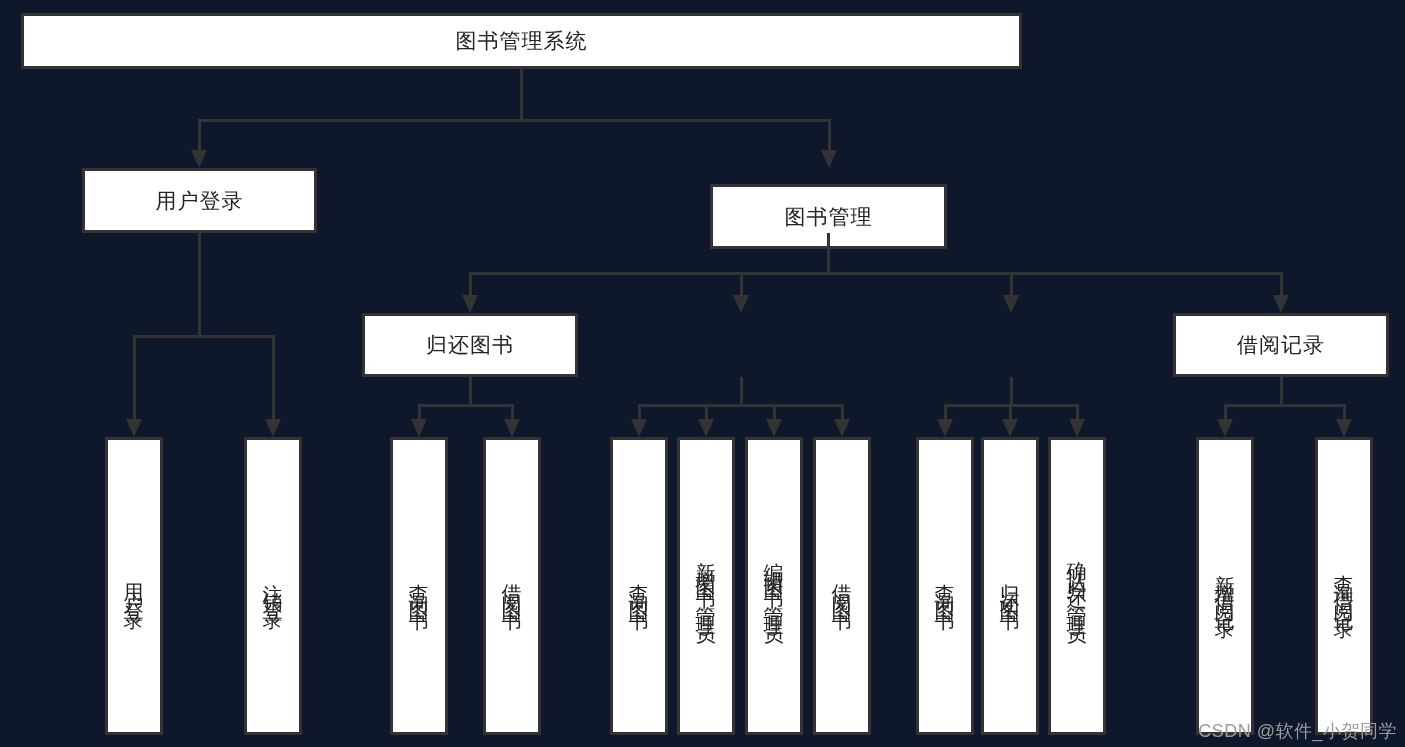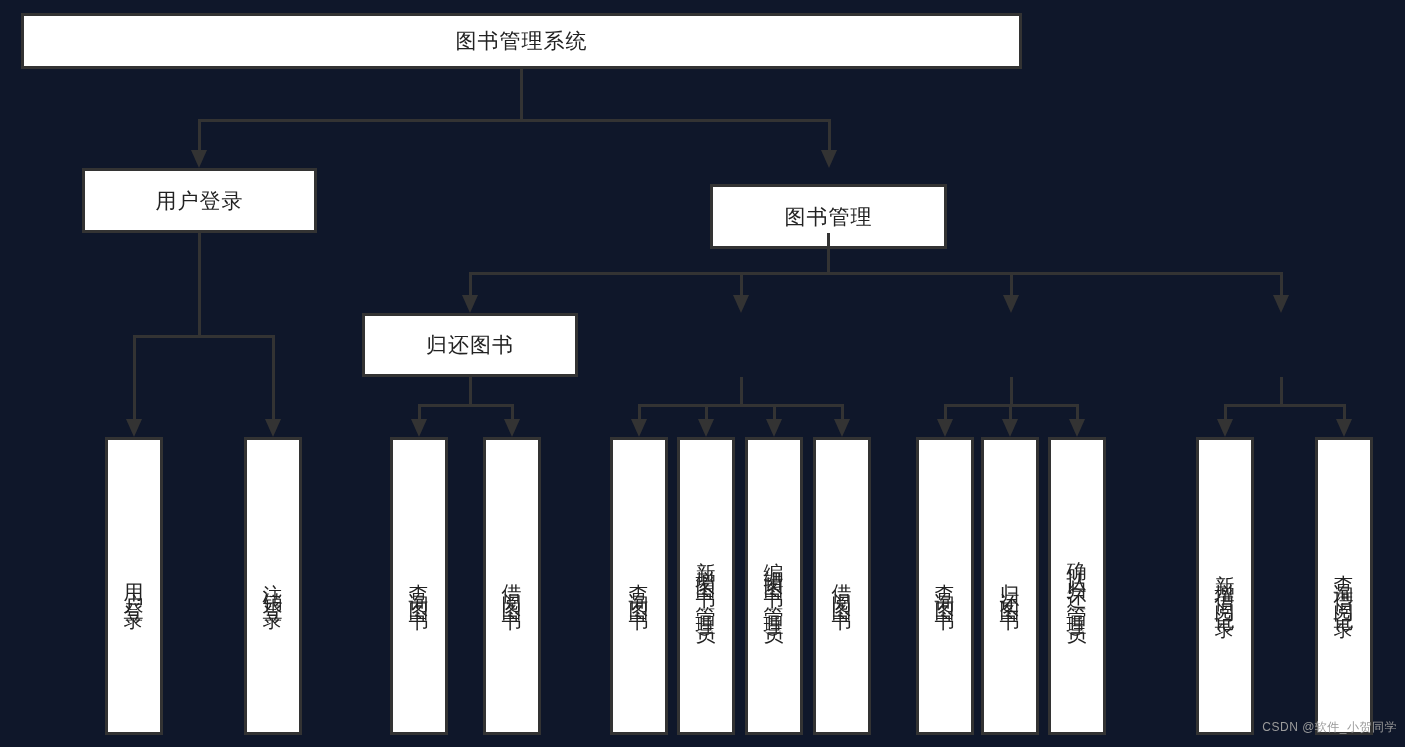--- a/index.html
+++ b/index.html
@@ -91,6 +91,9 @@
   <div class="box hbox" style="left:362px;top:313px;width:216px;height:64px;">
     <span>归还图书</span>
   </div>
+  <div class="box hbox" style="left:1173px;top:313px;width:216px;height:64px;">
+    <span>借阅记录</span>
+  </div>
 
   <div class="vl" style="left:469px;top:377px;height:30px;"></div>
   <div class="vl" style="left:740px;top:377px;height:30px;"></div>

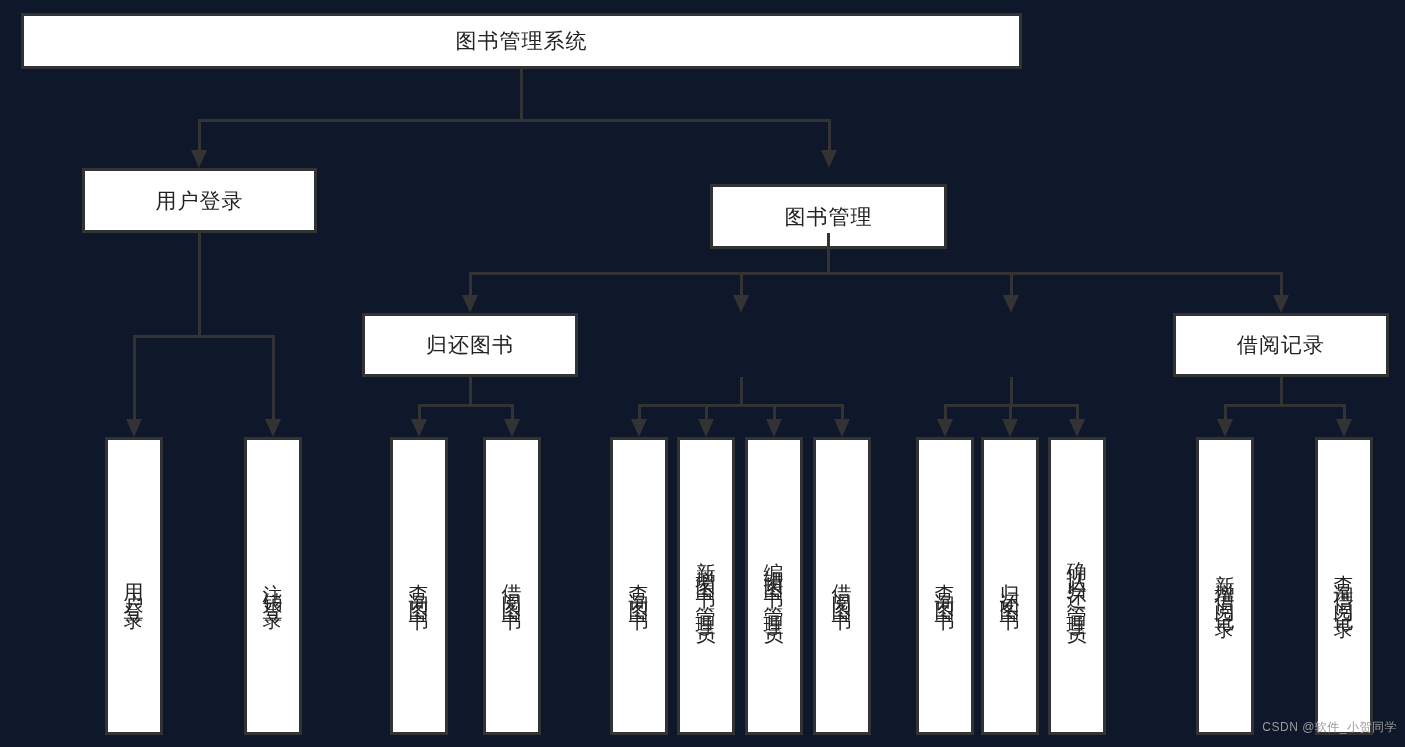--- a/index.html
+++ b/index.html
@@ -42,7 +42,7 @@
   .watermark{
     position:absolute;
     right:8px;top:719px;
-    font-size:12px;
+    font-size:18px;
     color:#9b9b9b;
     letter-spacing:0.5px;
   }

